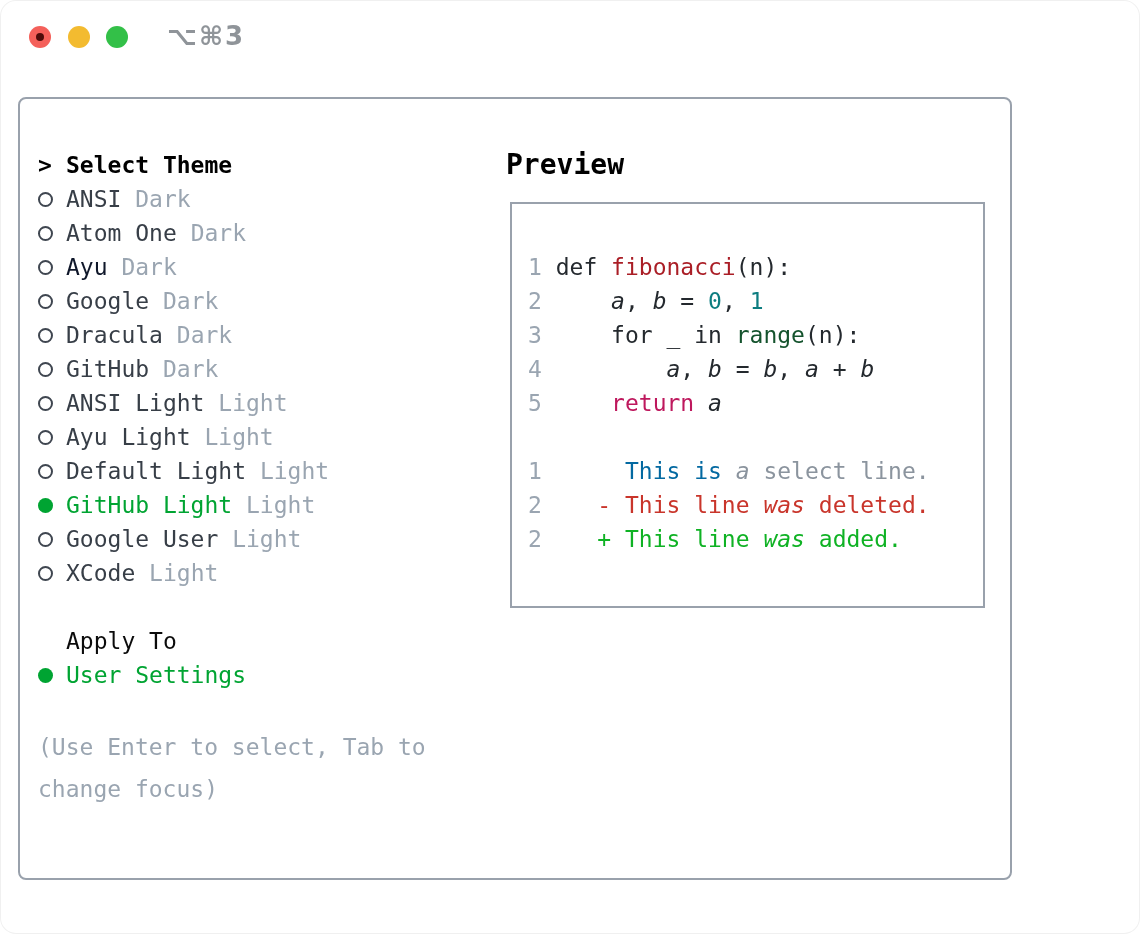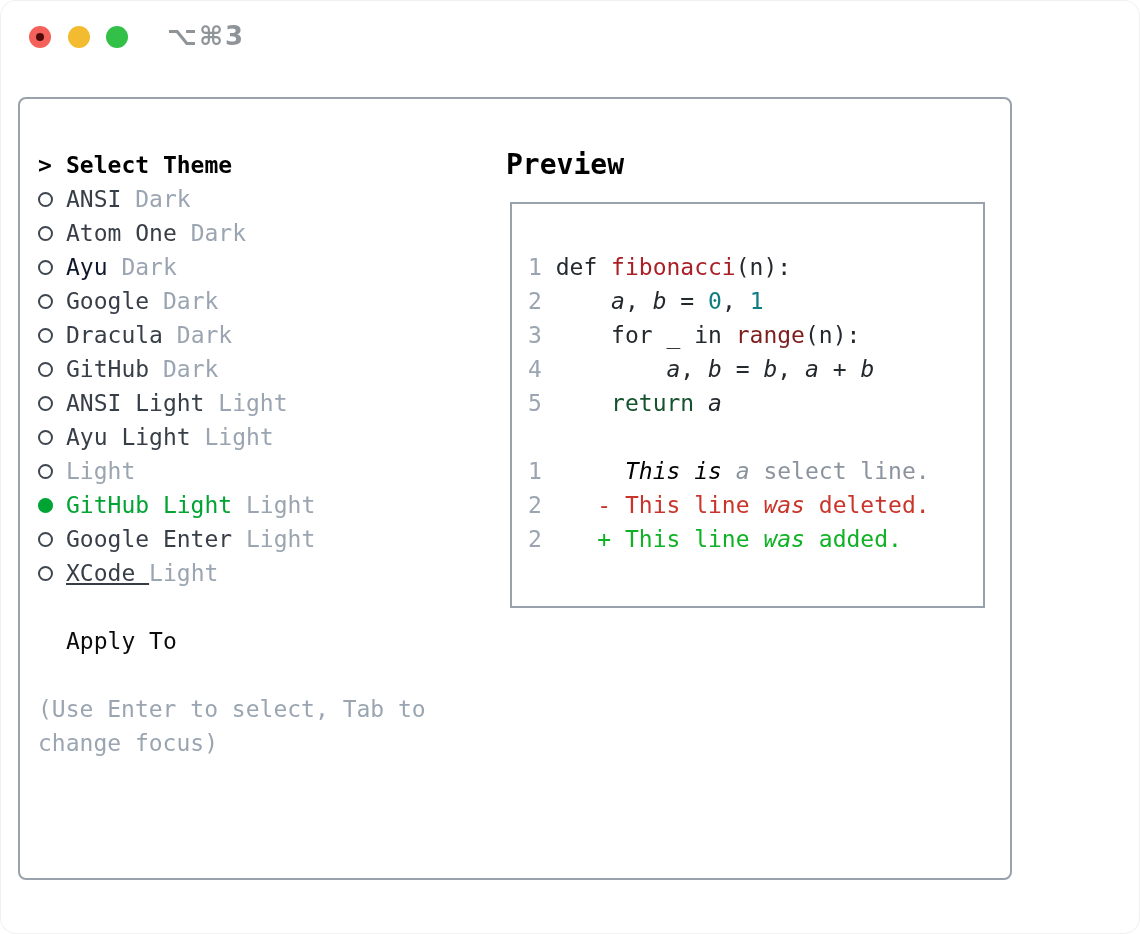--- a/index.html
+++ b/index.html
@@ -94,7 +94,7 @@
     <div class="preview-box" id="preview-box">
         <div class="cl"><span style="color: rgb(154, 165, 177);">1 </span><span style="color: rgb(36, 41, 46);">def </span><span style="color: rgb(170, 30, 38);">fibonacci</span><span style="color: rgb(36, 41, 46);">(n):</span></div>
         <div class="cl"><span style="color: rgb(154, 165, 177);">2 </span><span style="color: rgb(36, 41, 46);">    </span><span style="color: rgb(36, 41, 46); font-style: italic;">a</span><span style="color: rgb(36, 41, 46);">, </span><span style="color: rgb(36, 41, 46); font-style: italic;">b</span><span style="color: rgb(36, 41, 46);"> = </span><span style="color: rgb(13, 125, 128);">0</span><span style="color: rgb(36, 41, 46);">, </span><span style="color: rgb(13, 125, 128);">1</span></div>
-        <div class="cl"><span style="color: rgb(154, 165, 177);">3 </span><span style="color: rgb(36, 41, 46);">    for _ in </span><span style="color: #7f1d1d;">range</span><span style="color: rgb(36, 41, 46);">(n):</span></div>
+        <div class="cl"><span style="color: rgb(154, 165, 177);">3 </span><span style="color: rgb(36, 41, 46);">    for _ in </span><span style="color: #14532d;">range</span><span style="color: rgb(36, 41, 46);">(n):</span></div>
         <div class="cl"><span style="color: rgb(154, 165, 177);">4 </span><span style="color: rgb(36, 41, 46);">        </span><span style="color: rgb(36, 41, 46); font-style: italic;">a</span><span style="color: rgb(36, 41, 46);">, </span><span style="color: rgb(36, 41, 46); font-style: italic;">b</span><span style="color: rgb(36, 41, 46);"> = </span><span style="color: rgb(36, 41, 46); font-style: italic;">b</span><span style="color: rgb(36, 41, 46);">, </span><span style="color: rgb(36, 41, 46); font-style: italic;">a</span><span style="color: rgb(36, 41, 46);"> + </span><span style="color: rgb(36, 41, 46); font-style: italic;">b</span></div>
         <div class="cl"><span style="color: rgb(154, 165, 177);">5 </span><span style="color: #14532d;">    return </span><span style="color: rgb(36, 41, 46); font-style: italic;">a</span></div>
         <div class="cl"></div>

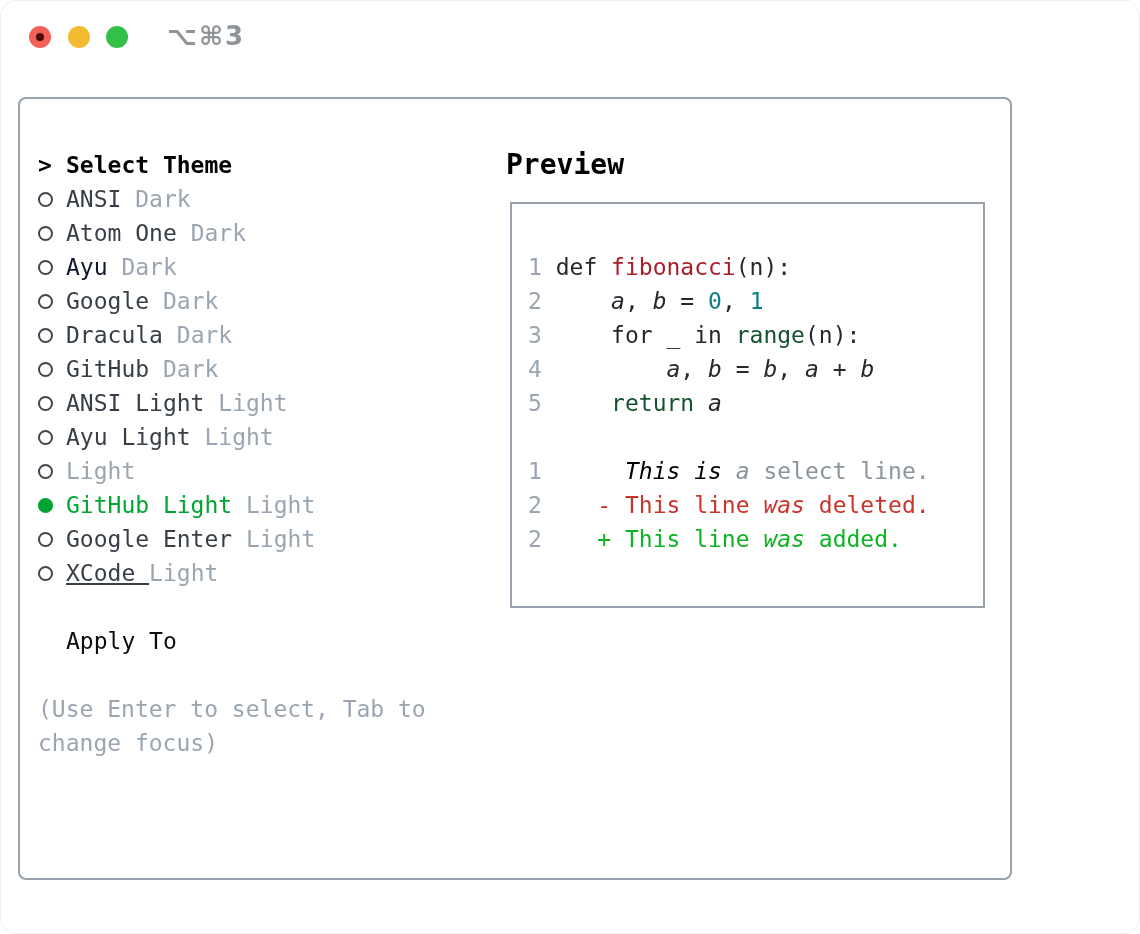--- a/index.html
+++ b/index.html
@@ -96,7 +96,7 @@
         <div class="cl"><span style="color: rgb(154, 165, 177);">2 </span><span style="color: rgb(36, 41, 46);">    </span><span style="color: rgb(36, 41, 46); font-style: italic;">a</span><span style="color: rgb(36, 41, 46);">, </span><span style="color: rgb(36, 41, 46); font-style: italic;">b</span><span style="color: rgb(36, 41, 46);"> = </span><span style="color: rgb(13, 125, 128);">0</span><span style="color: rgb(36, 41, 46);">, </span><span style="color: rgb(13, 125, 128);">1</span></div>
         <div class="cl"><span style="color: rgb(154, 165, 177);">3 </span><span style="color: rgb(36, 41, 46);">    for _ in </span><span style="color: #14532d;">range</span><span style="color: rgb(36, 41, 46);">(n):</span></div>
         <div class="cl"><span style="color: rgb(154, 165, 177);">4 </span><span style="color: rgb(36, 41, 46);">        </span><span style="color: rgb(36, 41, 46); font-style: italic;">a</span><span style="color: rgb(36, 41, 46);">, </span><span style="color: rgb(36, 41, 46); font-style: italic;">b</span><span style="color: rgb(36, 41, 46);"> = </span><span style="color: rgb(36, 41, 46); font-style: italic;">b</span><span style="color: rgb(36, 41, 46);">, </span><span style="color: rgb(36, 41, 46); font-style: italic;">a</span><span style="color: rgb(36, 41, 46);"> + </span><span style="color: rgb(36, 41, 46); font-style: italic;">b</span></div>
-        <div class="cl"><span style="color: rgb(154, 165, 177);">5 </span><span style="color: #14532d;">    return </span><span style="color: rgb(36, 41, 46); font-style: italic;">a</span></div>
+        <div class="cl"><span style="color: rgb(154, 165, 177);">5 </span><span style="color: #be185d;">    return </span><span style="color: rgb(36, 41, 46); font-style: italic;">a</span></div>
         <div class="cl"></div>
         <div class="cl"><span style="color: rgb(154, 165, 177);">1 </span><span style="color: #000000; font-style: italic;">     This is </span><span style="color: rgb(139, 148, 158); font-style: italic;">a</span><span style="color: rgb(139, 148, 158);"> select line.</span></div>
         <div class="cl"><span style="color: rgb(154, 165, 177);">2 </span><span style="color: rgb(201, 53, 43);">   - This line </span><span style="color: rgb(201, 53, 43); font-style: italic;">was</span><span style="color: rgb(201, 53, 43);"> deleted.</span></div>

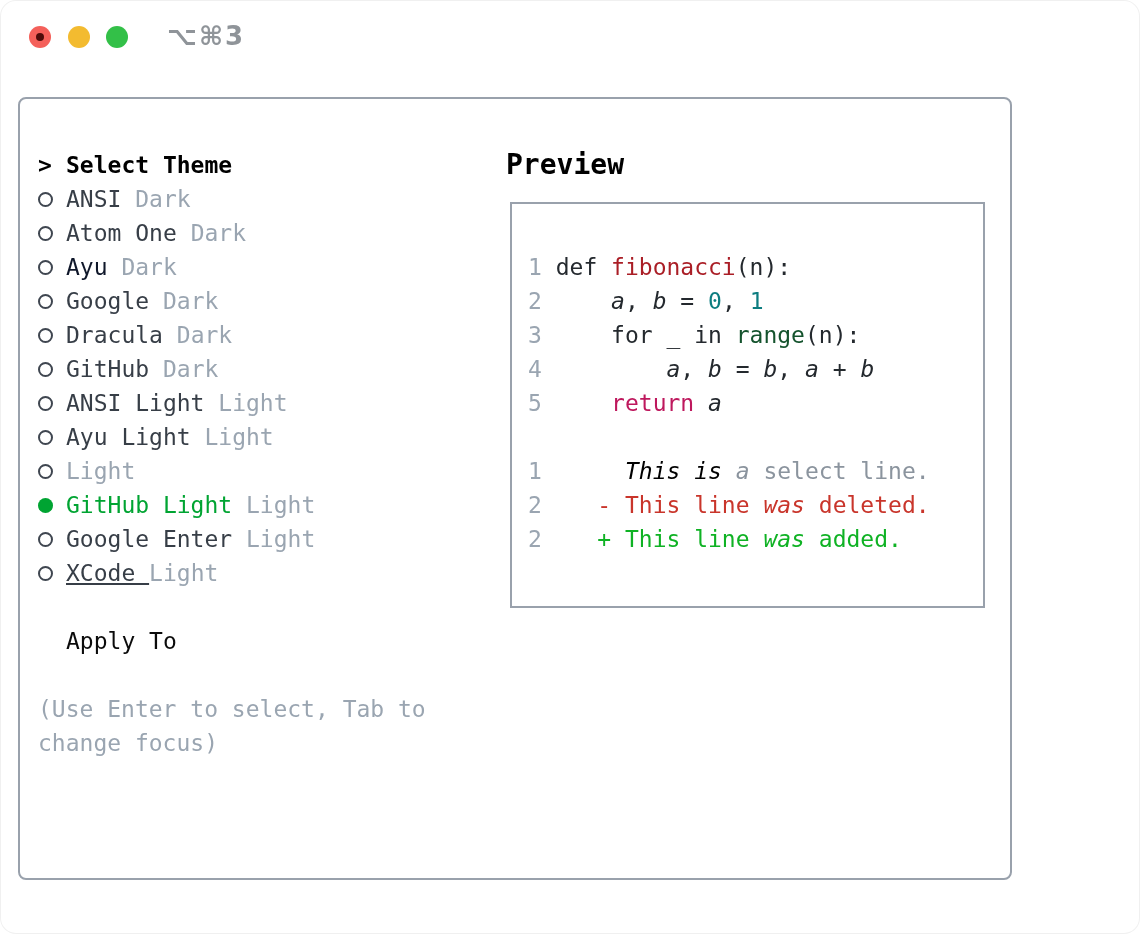--- a/index.html
+++ b/index.html
@@ -79,7 +79,7 @@
         <div class="row"><span class="mk"><span class="circ"></span></span><span style="color: rgb(55, 62, 71);">GitHub </span><span style="color: rgb(154, 165, 177);">Dark</span></div>
         <div class="row"><span class="mk"><span class="circ"></span></span><span style="color: rgb(55, 62, 71);">ANSI Light </span><span style="color: rgb(154, 165, 177);">Light</span></div>
         <div class="row"><span class="mk"><span class="circ"></span></span><span style="color: rgb(55, 62, 71);">Ayu Light </span><span style="color: rgb(154, 165, 177);">Light</span></div>
-        <div class="row"><span class="mk"><span class="circ"></span></span><span style="color: rgb(154, 165, 177);">Light</span></div>
+        <div class="row"><span class="mk"><span class="circ"></span></span><span style="color: rgb(55, 62, 71);">Default Light </span><span style="color: rgb(154, 165, 177);">Light</span></div>
         <div class="row"><span class="mk"><span class="circ sel" style="background: rgb(0, 164, 50);"></span></span><span style="color: rgb(0, 164, 50);">GitHub Light </span><span style="color: rgb(154, 165, 177);">Light</span></div>
         <div class="row"><span class="mk"><span class="circ"></span></span><span style="color: rgb(55, 62, 71);">Google Enter </span><span style="color: rgb(154, 165, 177);">Light</span></div>
         <div class="row"><span class="mk"><span class="circ"></span></span><span style="color: rgb(55, 62, 71); text-decoration: underline;">XCode </span><span style="color: rgb(154, 165, 177);">Light</span></div>

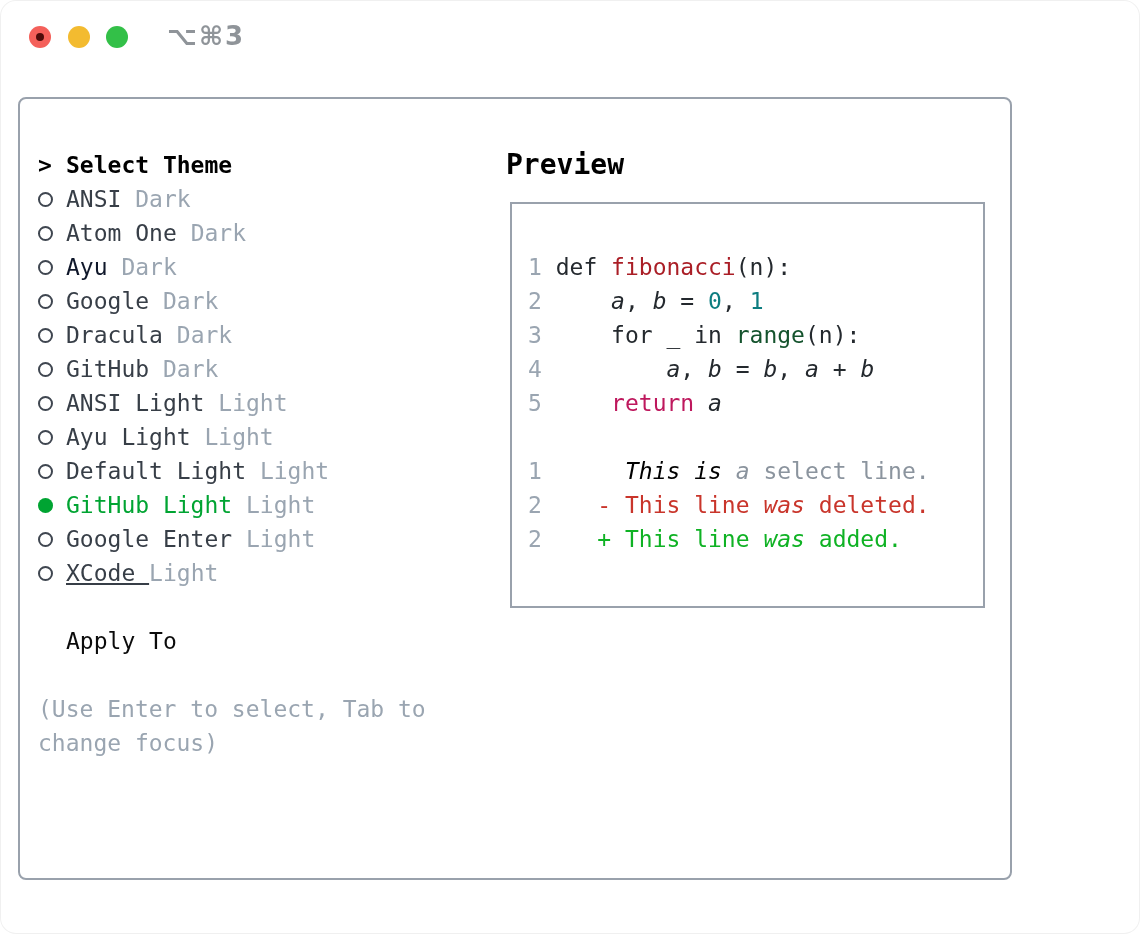--- a/index.html
+++ b/index.html
@@ -98,7 +98,7 @@
         <div class="cl"><span style="color: rgb(154, 165, 177);">4 </span><span style="color: rgb(36, 41, 46);">        </span><span style="color: rgb(36, 41, 46); font-style: italic;">a</span><span style="color: rgb(36, 41, 46);">, </span><span style="color: rgb(36, 41, 46); font-style: italic;">b</span><span style="color: rgb(36, 41, 46);"> = </span><span style="color: rgb(36, 41, 46); font-style: italic;">b</span><span style="color: rgb(36, 41, 46);">, </span><span style="color: rgb(36, 41, 46); font-style: italic;">a</span><span style="color: rgb(36, 41, 46);"> + </span><span style="color: rgb(36, 41, 46); font-style: italic;">b</span></div>
         <div class="cl"><span style="color: rgb(154, 165, 177);">5 </span><span style="color: #be185d;">    return </span><span style="color: rgb(36, 41, 46); font-style: italic;">a</span></div>
         <div class="cl"></div>
-        <div class="cl"><span style="color: rgb(154, 165, 177);">1 </span><span style="color: #000000; font-style: italic;">     This is </span><span style="color: rgb(139, 148, 158); font-style: italic;">a</span><span style="color: rgb(139, 148, 158);"> select line.</span></div>
+        <div class="cl"><span style="color: rgb(154, 165, 177);">1 </span><span style="color: #0369a1;">     This is </span><span style="color: rgb(139, 148, 158); font-style: italic;">a</span><span style="color: rgb(139, 148, 158);"> select line.</span></div>
         <div class="cl"><span style="color: rgb(154, 165, 177);">2 </span><span style="color: rgb(201, 53, 43);">   - This line </span><span style="color: rgb(201, 53, 43); font-style: italic;">was</span><span style="color: rgb(201, 53, 43);"> deleted.</span></div>
         <div class="cl"><span style="color: rgb(154, 165, 177);">2 </span><span style="color: rgb(15, 178, 36);">   + This line </span><span style="color: rgb(15, 178, 36); font-style: italic;">was</span><span style="color: rgb(15, 178, 36);"> added.</span></div>
       </div>

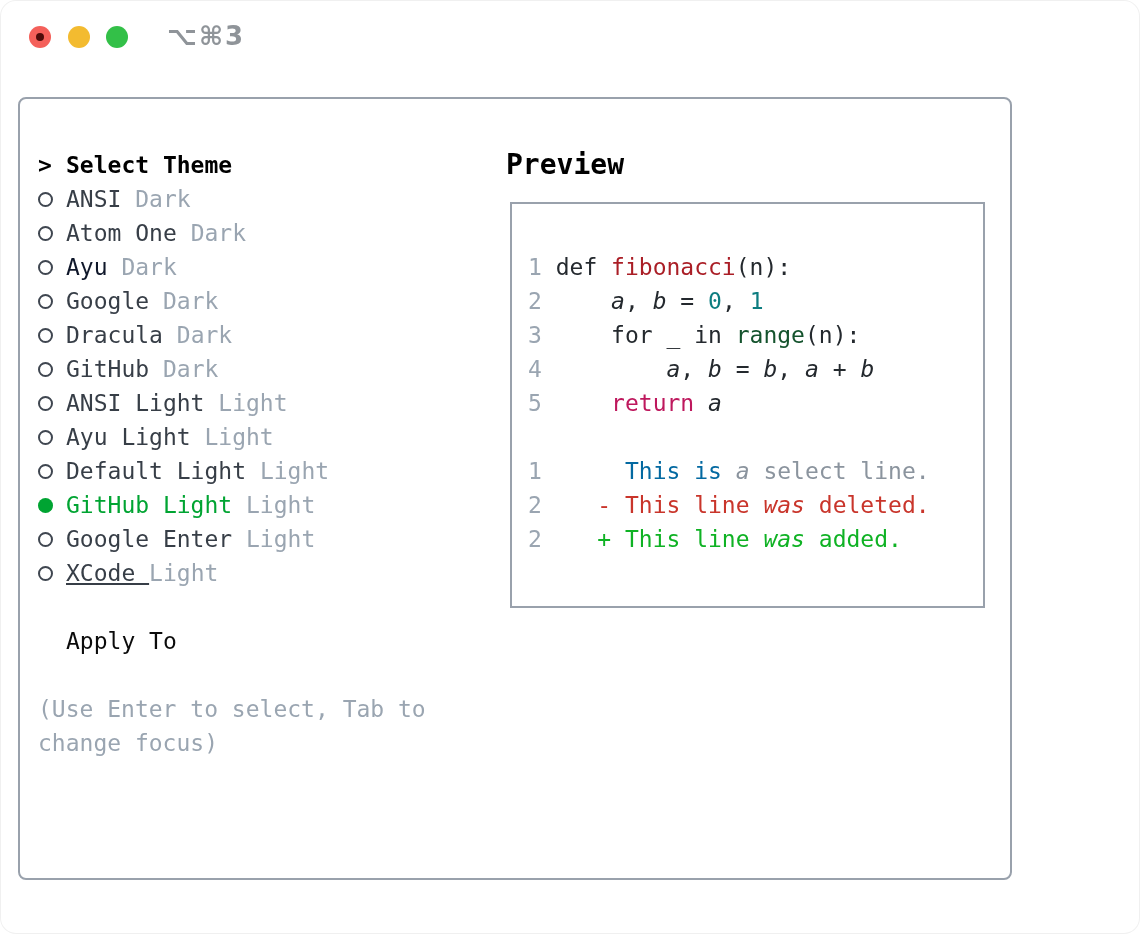--- a/index.html
+++ b/index.html
@@ -81,7 +81,7 @@
         <div class="row"><span class="mk"><span class="circ"></span></span><span style="color: rgb(55, 62, 71);">Ayu Light </span><span style="color: rgb(154, 165, 177);">Light</span></div>
         <div class="row"><span class="mk"><span class="circ"></span></span><span style="color: rgb(55, 62, 71);">Default Light </span><span style="color: rgb(154, 165, 177);">Light</span></div>
         <div class="row"><span class="mk"><span class="circ sel" style="background: rgb(0, 164, 50);"></span></span><span style="color: rgb(0, 164, 50);">GitHub Light </span><span style="color: rgb(154, 165, 177);">Light</span></div>
-        <div class="row"><span class="mk"><span class="circ"></span></span><span style="color: rgb(55, 62, 71);">Google Enter </span><span style="color: rgb(154, 165, 177);">Light</span></div>
+        <div class="row"><span class="mk"><span class="circ"></span></span><span style="color: rgb(55, 62, 71);">Google User </span><span style="color: rgb(154, 165, 177);">Light</span></div>
         <div class="row"><span class="mk"><span class="circ"></span></span><span style="color: rgb(55, 62, 71); text-decoration: underline;">XCode </span><span style="color: rgb(154, 165, 177);">Light</span></div>
         <div class="blank"></div>
         <div class="row"><span class="mk"></span><span style="color: rgb(11, 11, 11);">Apply To</span></div>

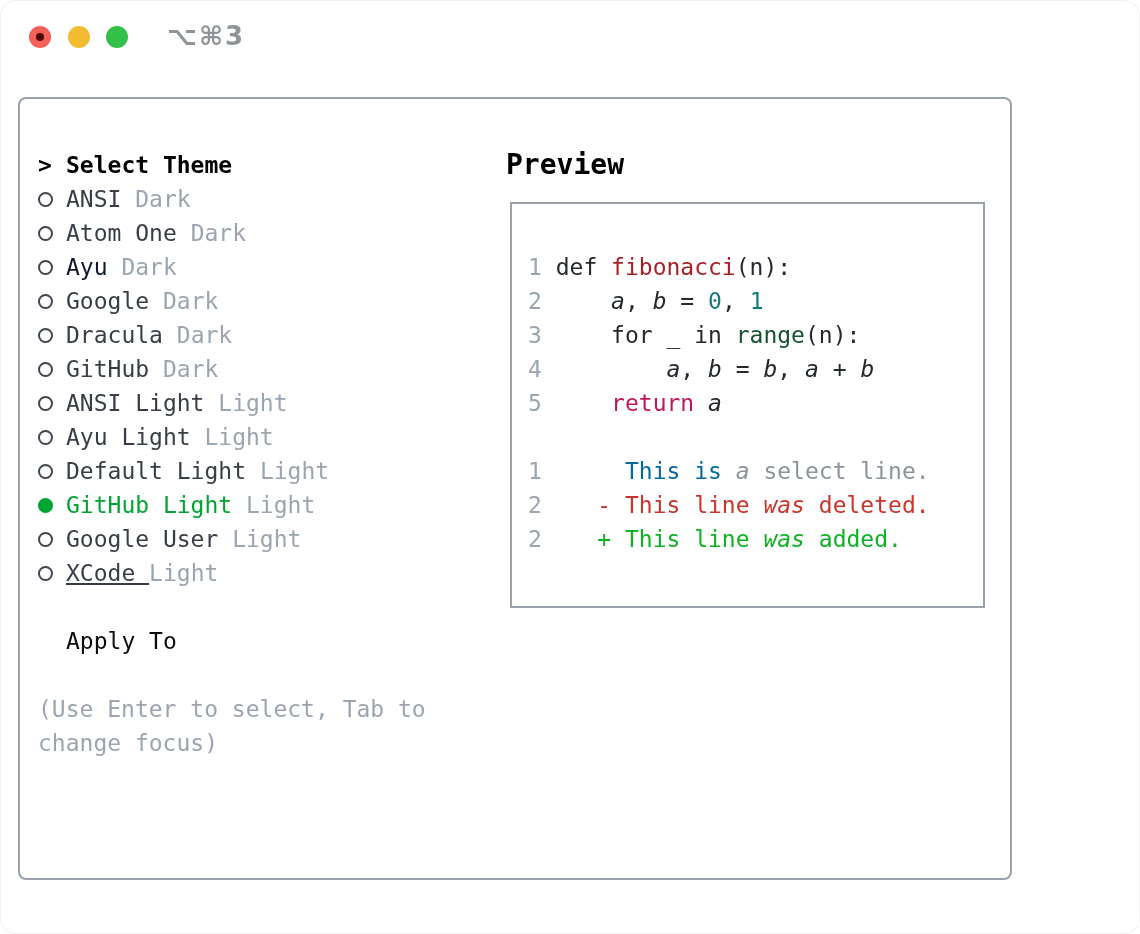--- a/index.html
+++ b/index.html
@@ -82,7 +82,7 @@
         <div class="row"><span class="mk"><span class="circ"></span></span><span style="color: rgb(55, 62, 71);">Default Light </span><span style="color: rgb(154, 165, 177);">Light</span></div>
         <div class="row"><span class="mk"><span class="circ sel" style="background: rgb(0, 164, 50);"></span></span><span style="color: rgb(0, 164, 50);">GitHub Light </span><span style="color: rgb(154, 165, 177);">Light</span></div>
         <div class="row"><span class="mk"><span class="circ"></span></span><span style="color: rgb(55, 62, 71);">Google User </span><span style="color: rgb(154, 165, 177);">Light</span></div>
-        <div class="row"><span class="mk"><span class="circ"></span></span><span style="color: rgb(55, 62, 71); text-decoration: underline;">XCode </span><span style="color: rgb(154, 165, 177);">Light</span></div>
+        <div class="row"><span class="mk"><span class="circ"></span></span><span style="color: rgb(55, 62, 71);">XCode </span><span style="color: rgb(154, 165, 177);">Light</span></div>
         <div class="blank"></div>
         <div class="row"><span class="mk"></span><span style="color: rgb(11, 11, 11);">Apply To</span></div>
         <div class="blank"></div>

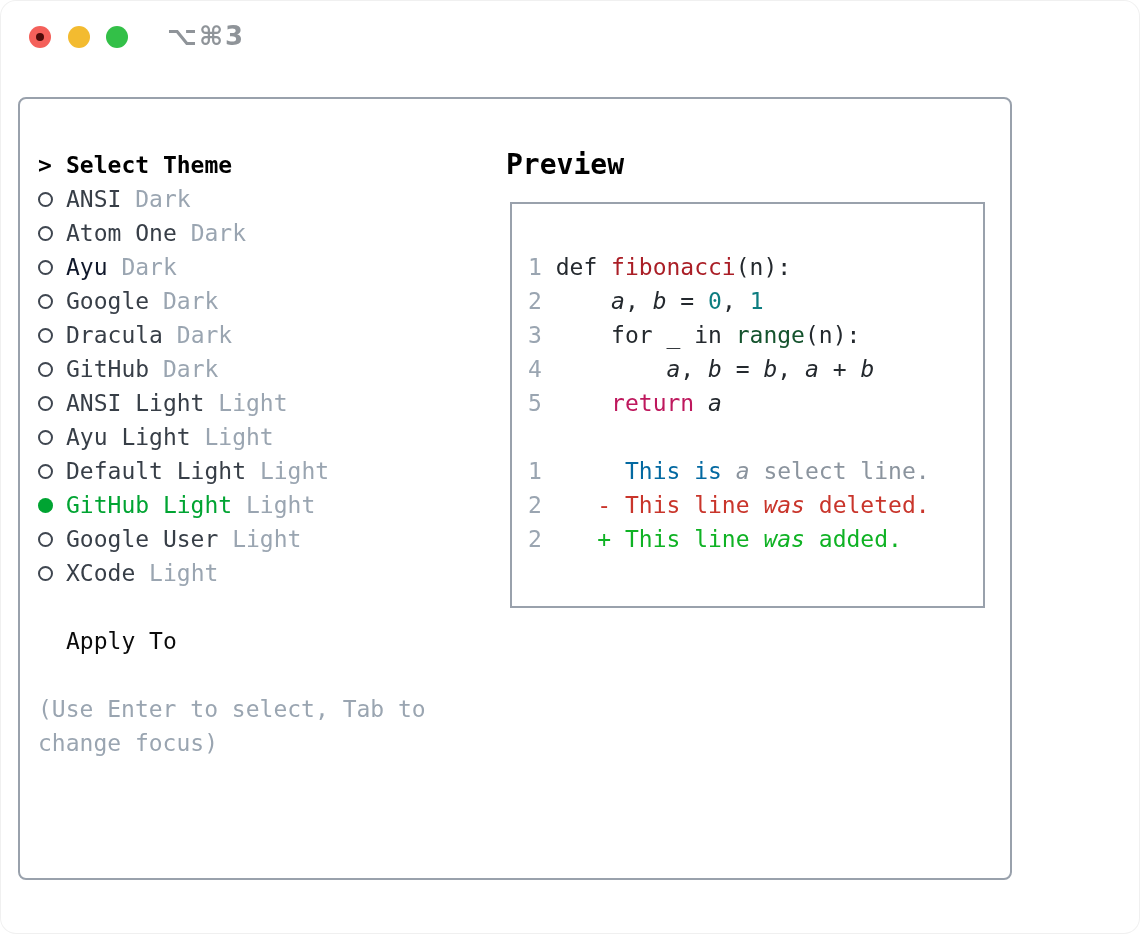--- a/index.html
+++ b/index.html
@@ -85,6 +85,7 @@
         <div class="row"><span class="mk"><span class="circ"></span></span><span style="color: rgb(55, 62, 71);">XCode </span><span style="color: rgb(154, 165, 177);">Light</span></div>
         <div class="blank"></div>
         <div class="row"><span class="mk"></span><span style="color: rgb(11, 11, 11);">Apply To</span></div>
+        <div class="row"><span class="mk"><span class="circ sel" style="background: rgb(0, 164, 50);"></span></span><span style="color: rgb(0, 164, 50);">User Settings</span></div>
         <div class="blank"></div>
         <div class="hint" style="color: rgb(154, 165, 177);">(Use Enter to select, Tab to change focus)</div>
       </div>

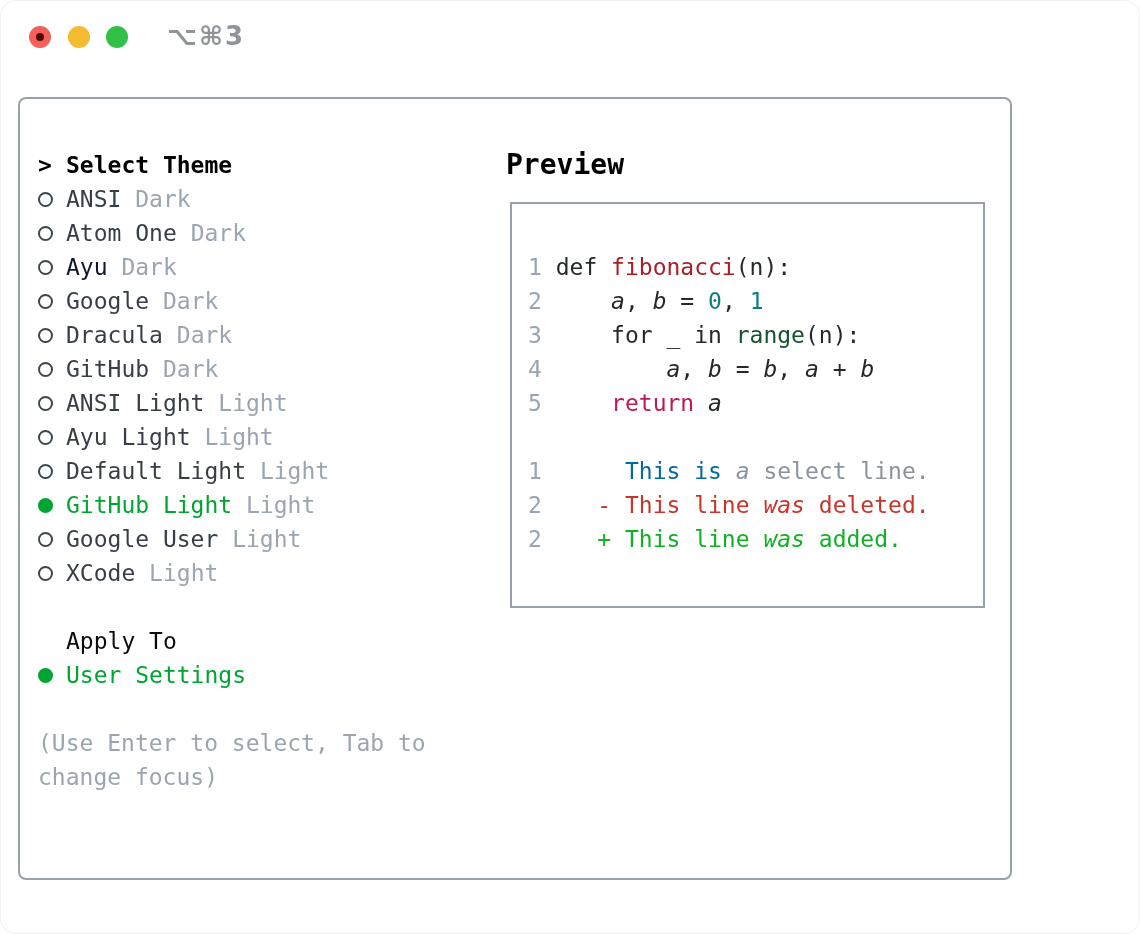--- a/index.html
+++ b/index.html
@@ -39,7 +39,7 @@
   .hdr  { font-weight:bold; color:#000000; }
   .hdr-mark { font-weight:bold; color:#000000; }
   .blank { height:34px; }
-  .hint  { width:420px; line-height:34px; white-space:normal; margin-top:0; }
+  .hint  { width:420px; line-height:42px; white-space:normal; margin-top:0; }
 
   
   .preview-label {

